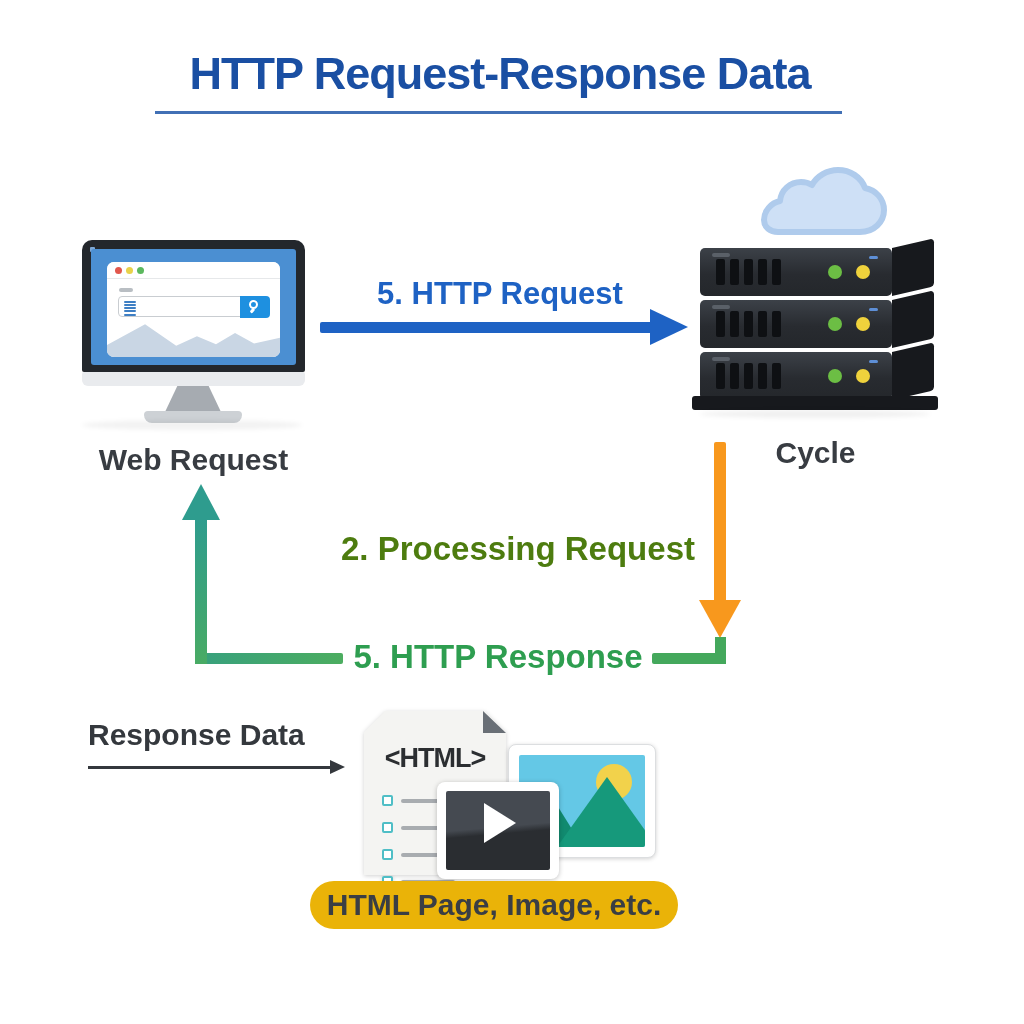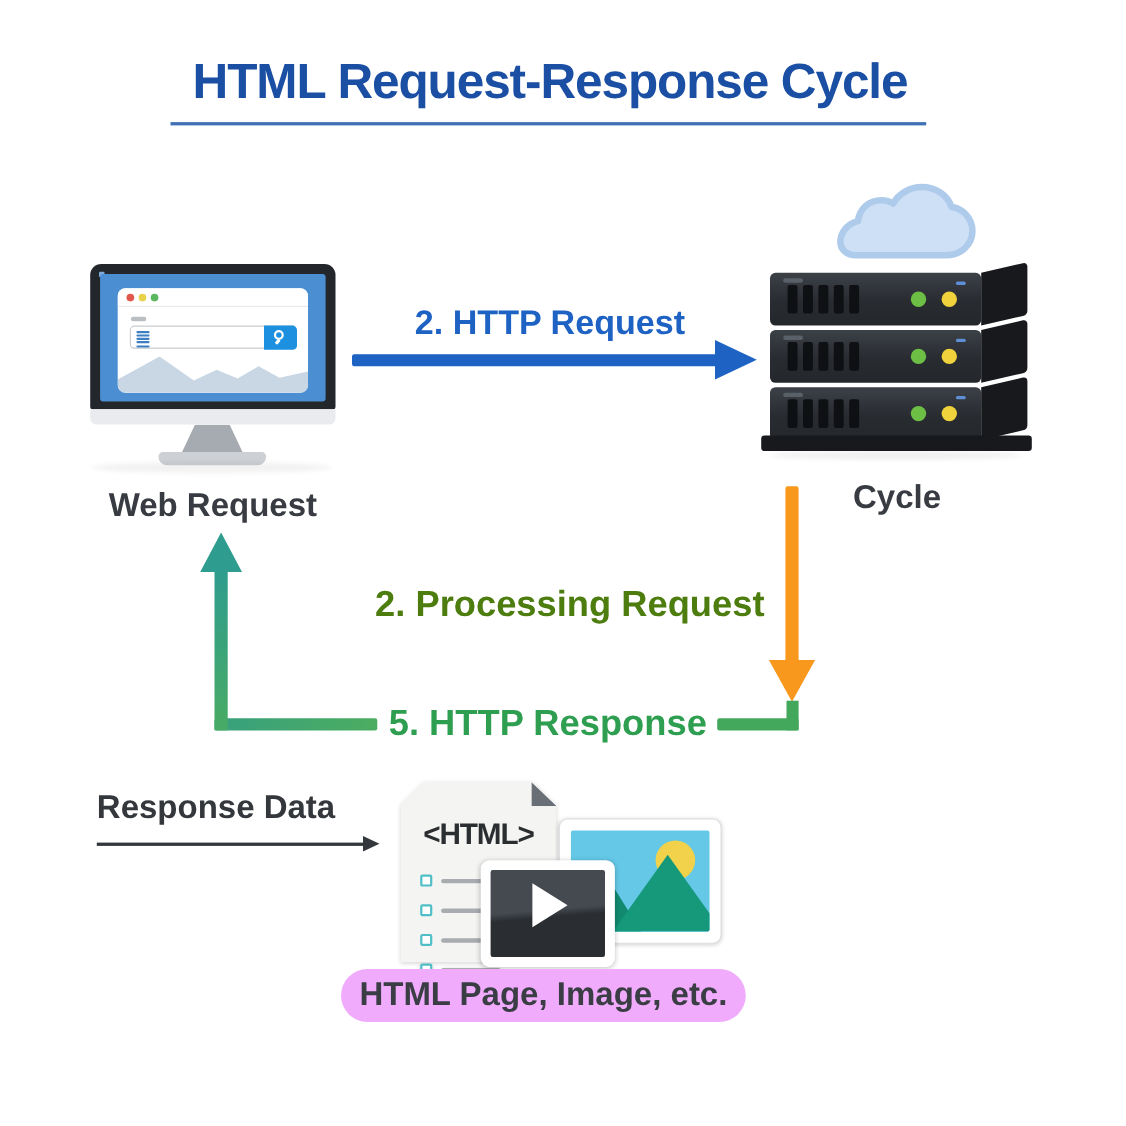--- a/index.html
+++ b/index.html
@@ -138,7 +138,7 @@
 
 <div class="canvas">
 
-  <div class="abs title">HTML Request-Response Cycle</div>
+  <div class="abs title">HTTP Request-Response Data</div>
   <div class="abs title-underline"></div>
 
   <div class="abs monitor">

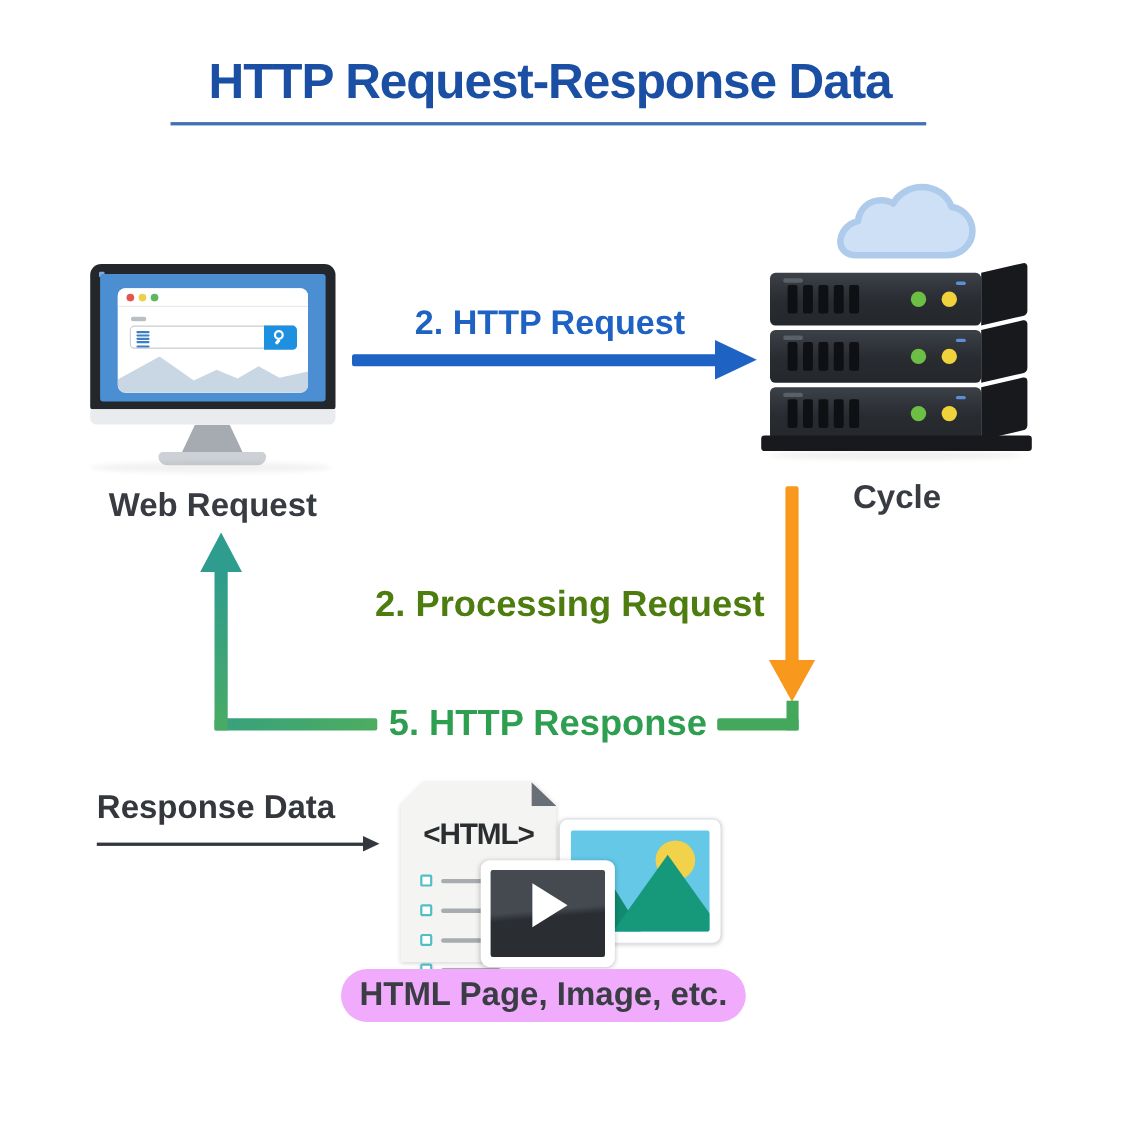--- a/index.html
+++ b/index.html
@@ -206,7 +206,7 @@
   <div class="abs srv-shadow"></div>
   <div class="abs node-label server-label">Cycle</div>
 
-  <div class="abs step-label step1-label">2. HTTP Request</div>
+  <div class="abs step-label step1-label">5. HTTP Request</div>
   <div class="abs arrow-blue-shaft"></div>
   <div class="abs arrow-blue-head"></div>
 

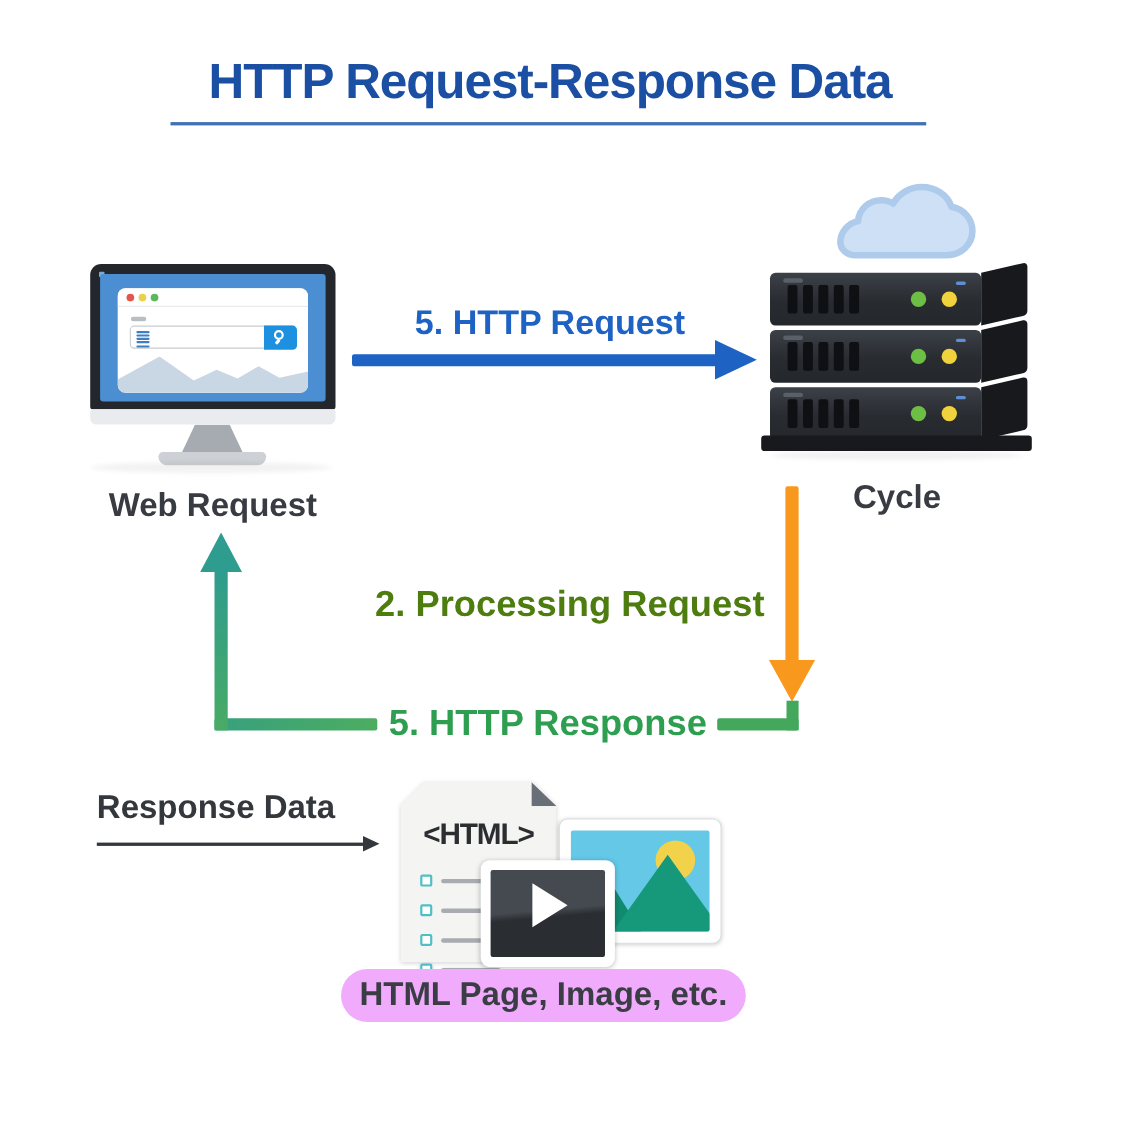--- a/index.html
+++ b/index.html
@@ -130,7 +130,7 @@
           border-left:32px solid #ffffff; border-top:20px solid transparent; border-bottom:20px solid transparent; }
 
   
-  .pill { left:310px; top:881px; width:368px; height:48px; background:#f0abfc; border-radius:24px;
+  .pill { left:310px; top:881px; width:368px; height:48px; background:#eab308; border-radius:24px;
           font-size:30px; font-weight:bold; color:#3A3E44; text-align:center; line-height:48px; }
 </style>
 </head>

